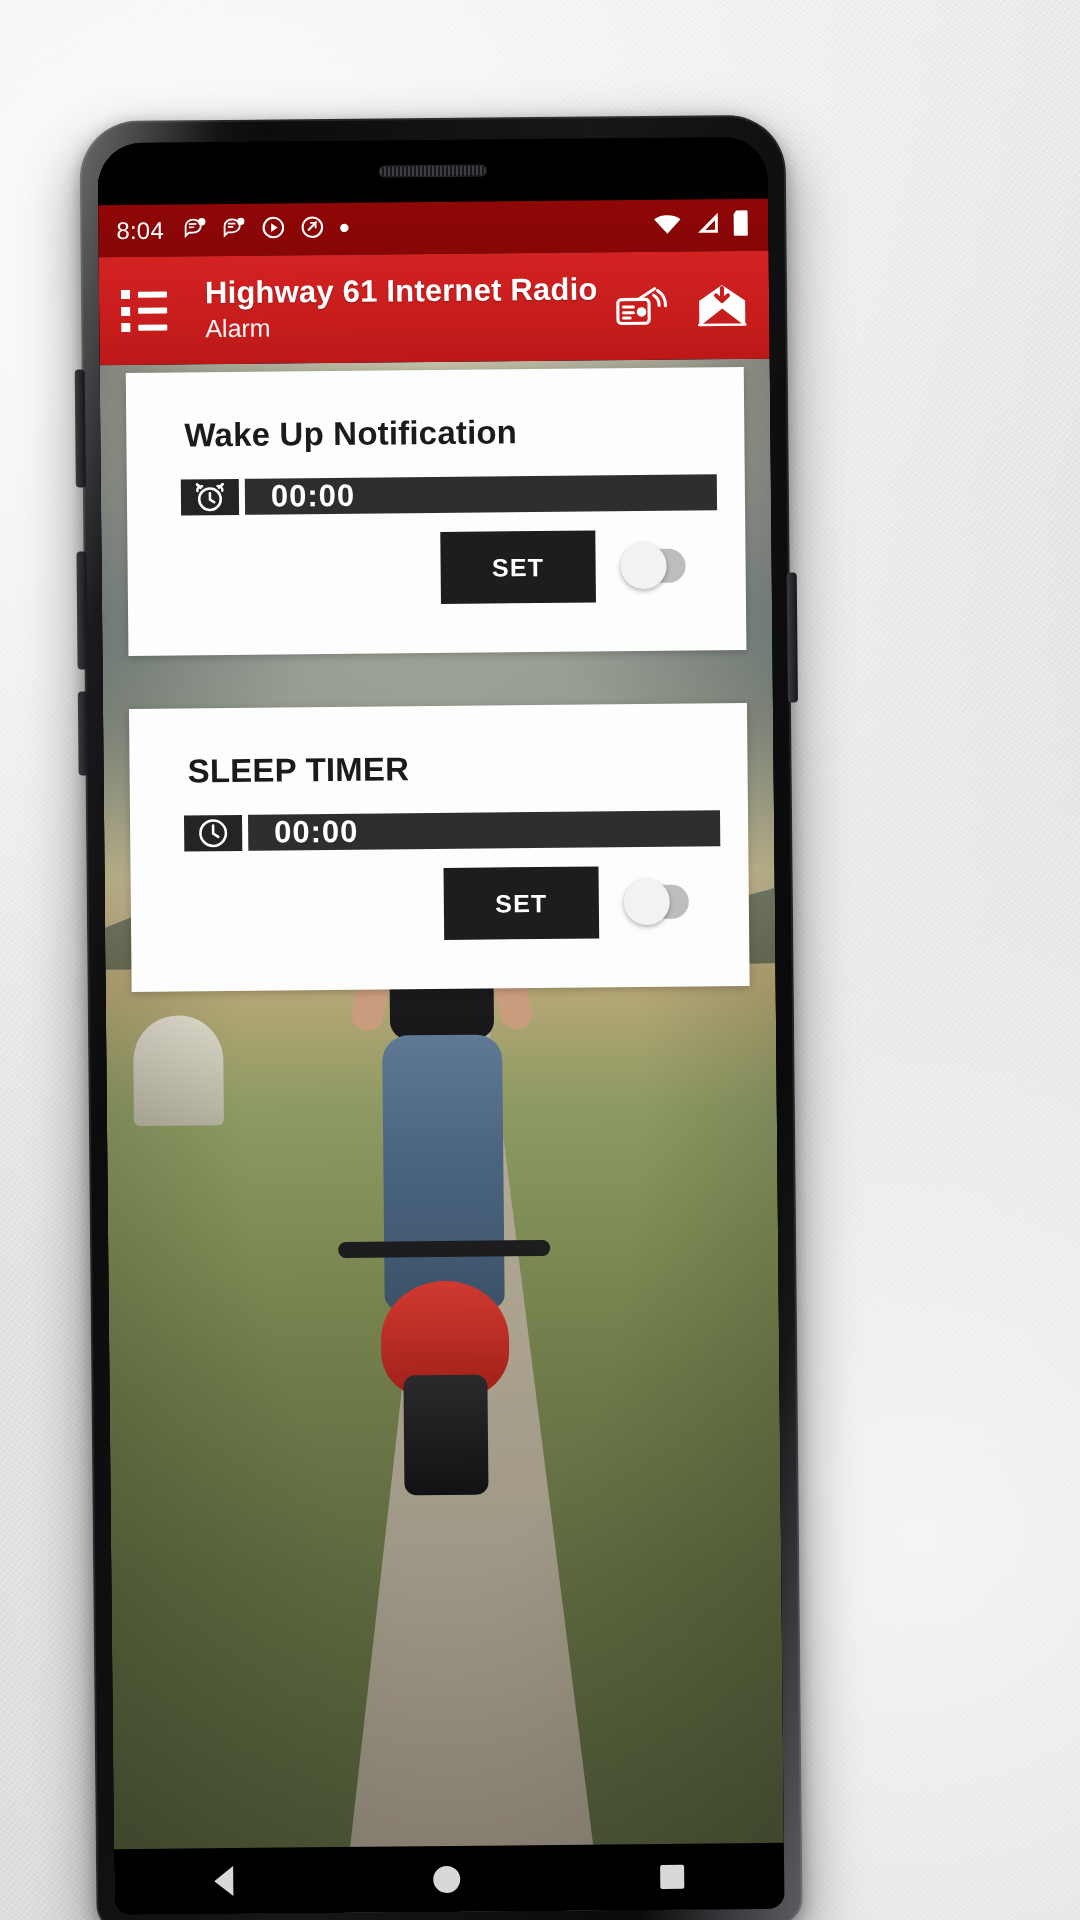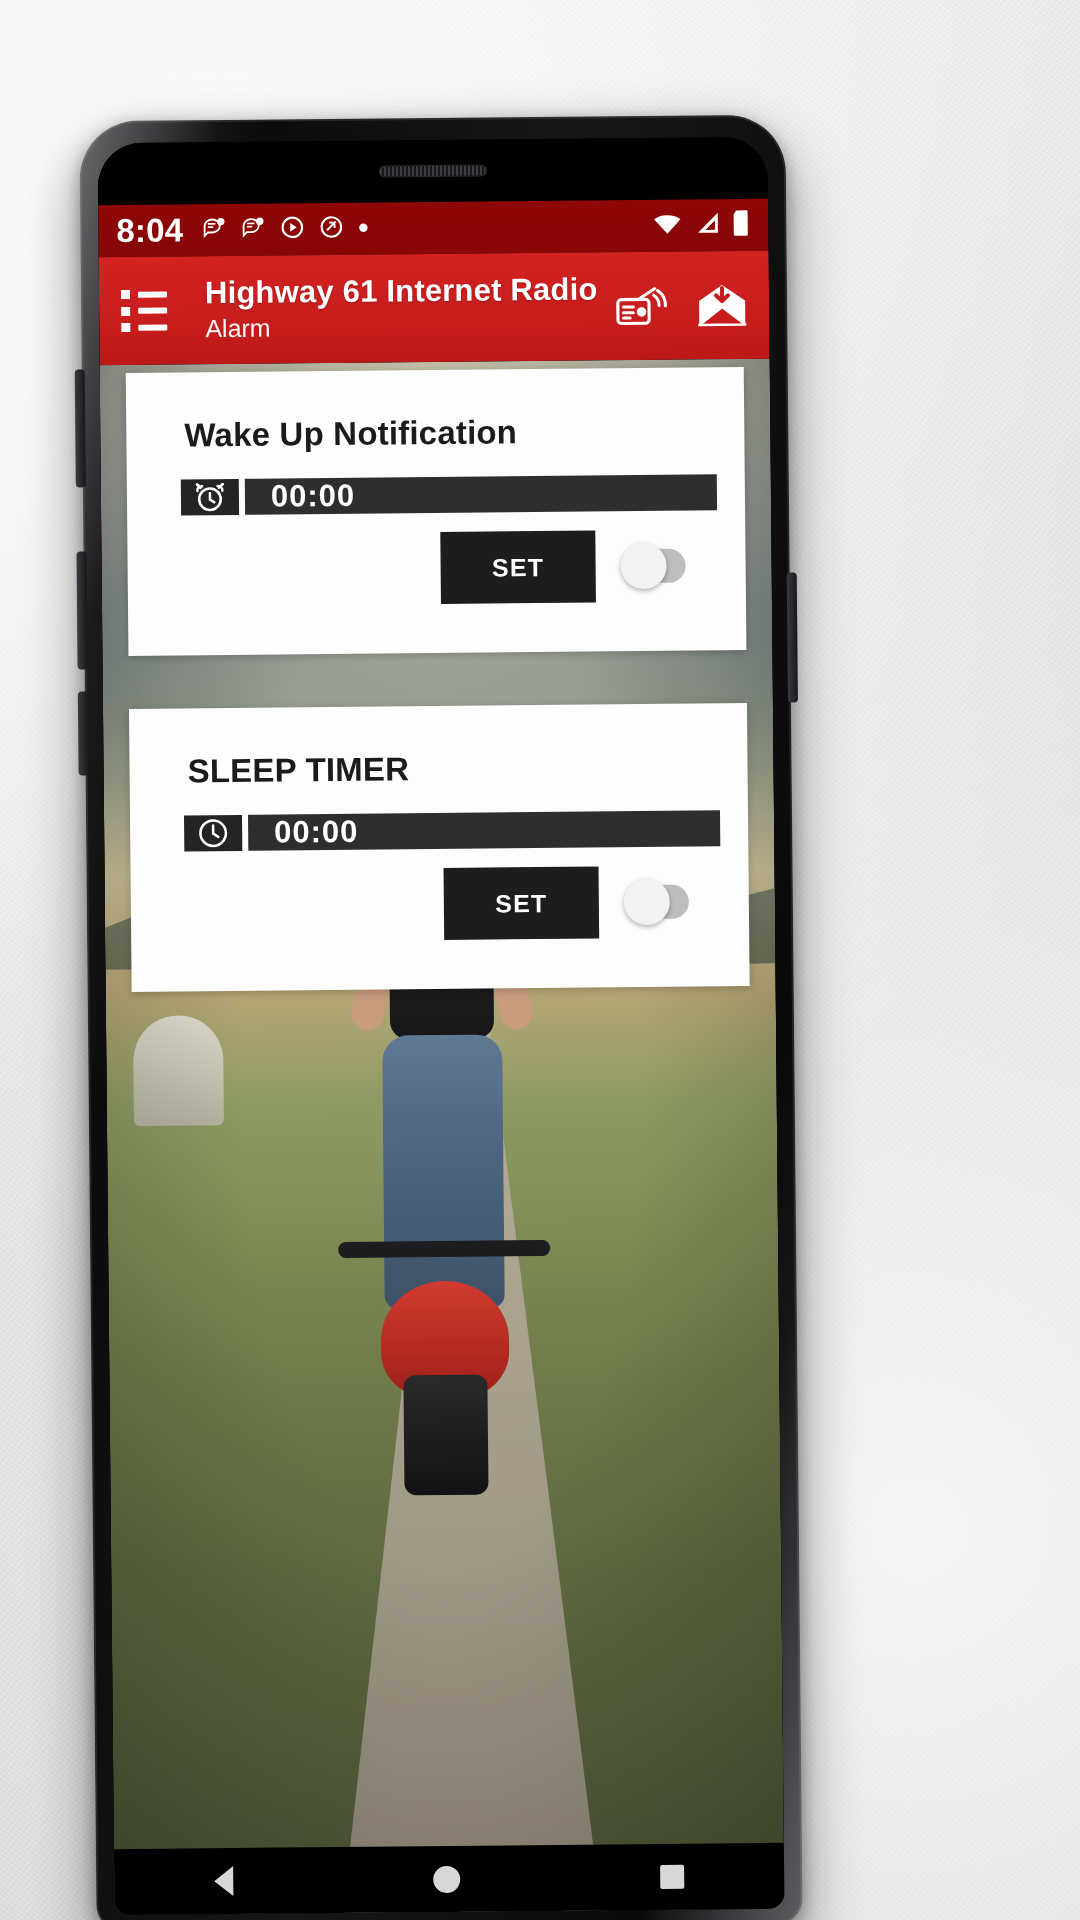--- a/index.html
+++ b/index.html
@@ -74,7 +74,7 @@
     color:#fff;
     background:linear-gradient(180deg,#8f0707 0%,#870606 100%);
   }
-  .clock{ font-size:33px; font-weight:700; letter-spacing:.2px; }
+  .clock{ font-size:24px; font-weight:400; letter-spacing:.2px; }
   .sb-icons{ display:flex; align-items:center; gap:13px; margin-left:18px; }
   .sb-right{ margin-left:auto; display:flex; align-items:center; gap:11px; }
 

